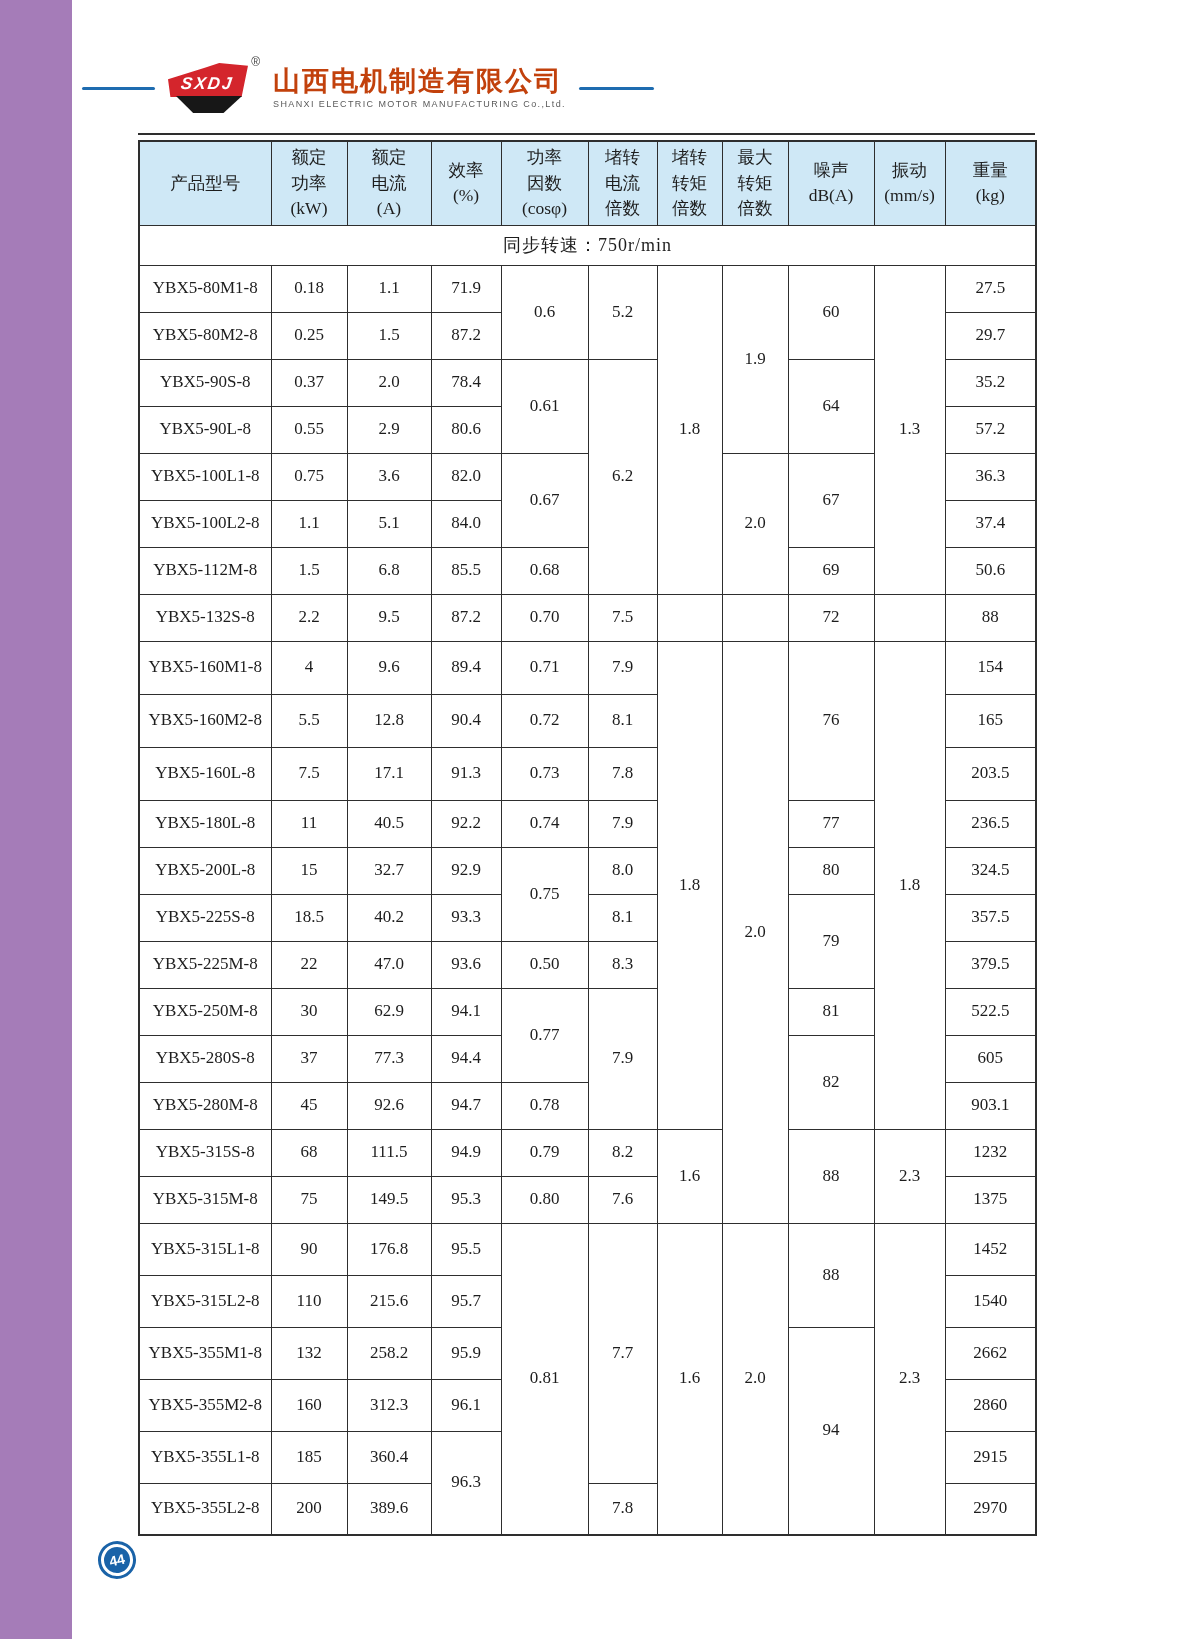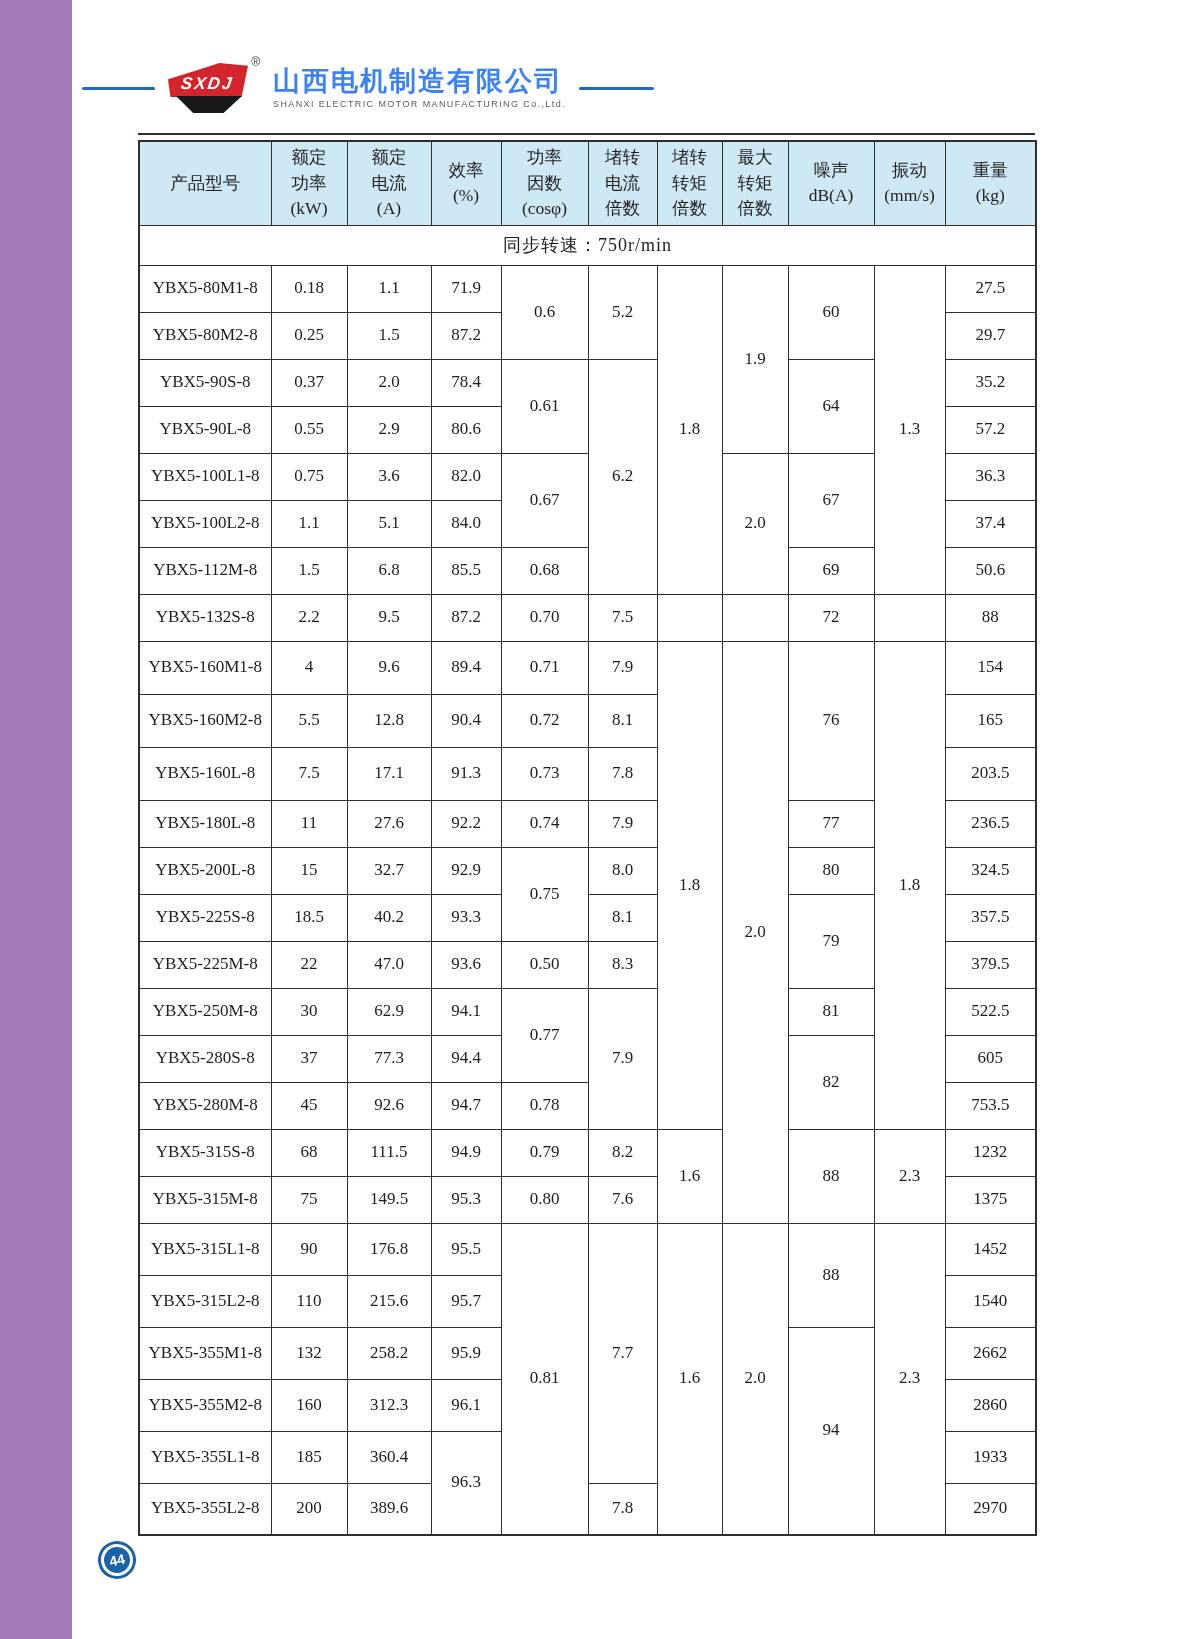--- a/index.html
+++ b/index.html
@@ -28,7 +28,7 @@
     font-size:17px;letter-spacing:2px;transform:skewX(-8deg);}
   .reg{position:absolute;right:0;top:-6px;font-size:12px;color:#444;}
   .brand-names{display:flex;flex-direction:column;justify-content:center;}
-  .brand-cn{font-size:27px;font-weight:600;letter-spacing:2px;color:#3b82f6;line-height:1.1;}
+  .brand-cn{font-size:27px;font-weight:600;letter-spacing:2px;color:#c2410c;line-height:1.1;}
   .brand-en{font-size:9px;letter-spacing:1.4px;color:#5a5a5a;margin-top:3px;white-space:nowrap;}
 
   

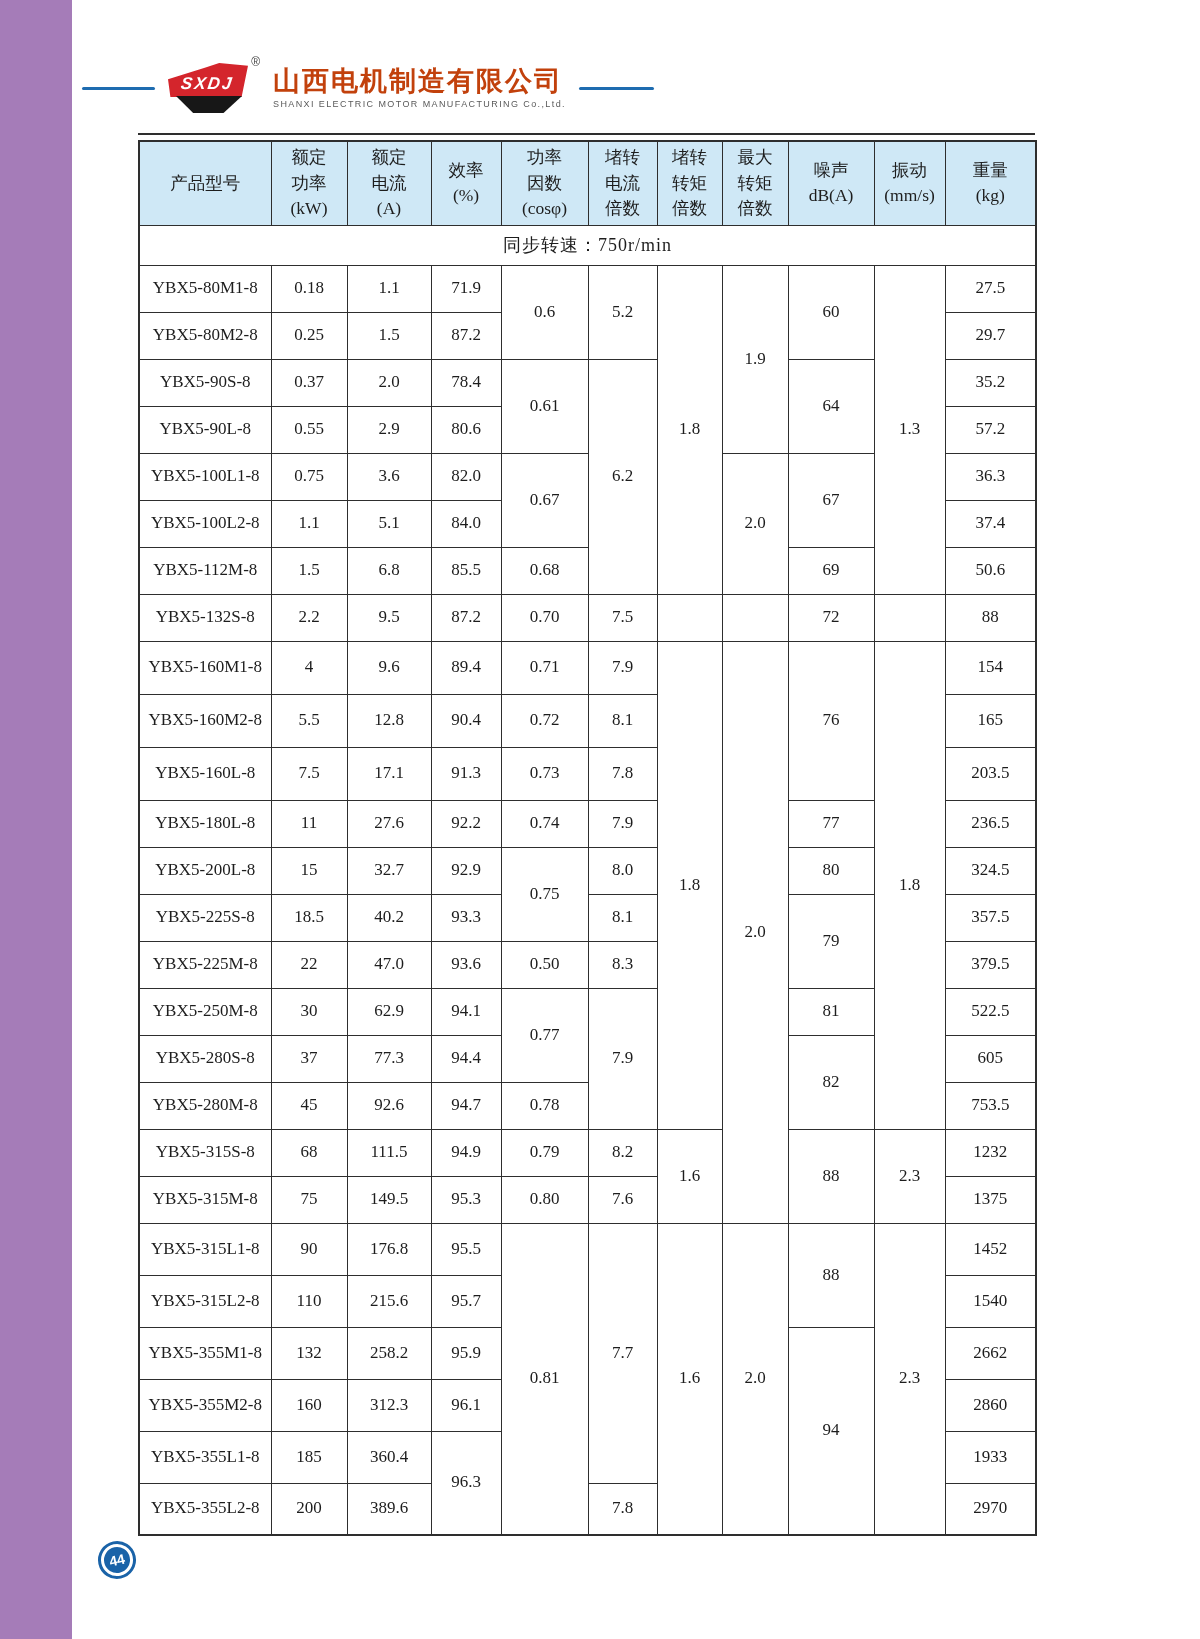--- a/index.html
+++ b/index.html
@@ -237,7 +237,7 @@
           <tr>
             <td>YBX5-180L-8</td>
             <td>11</td>
-            <td>27.6</td>
+            <td>40.5</td>
             <td>92.2</td>
             <td>0.74</td>
             <td>7.9</td>

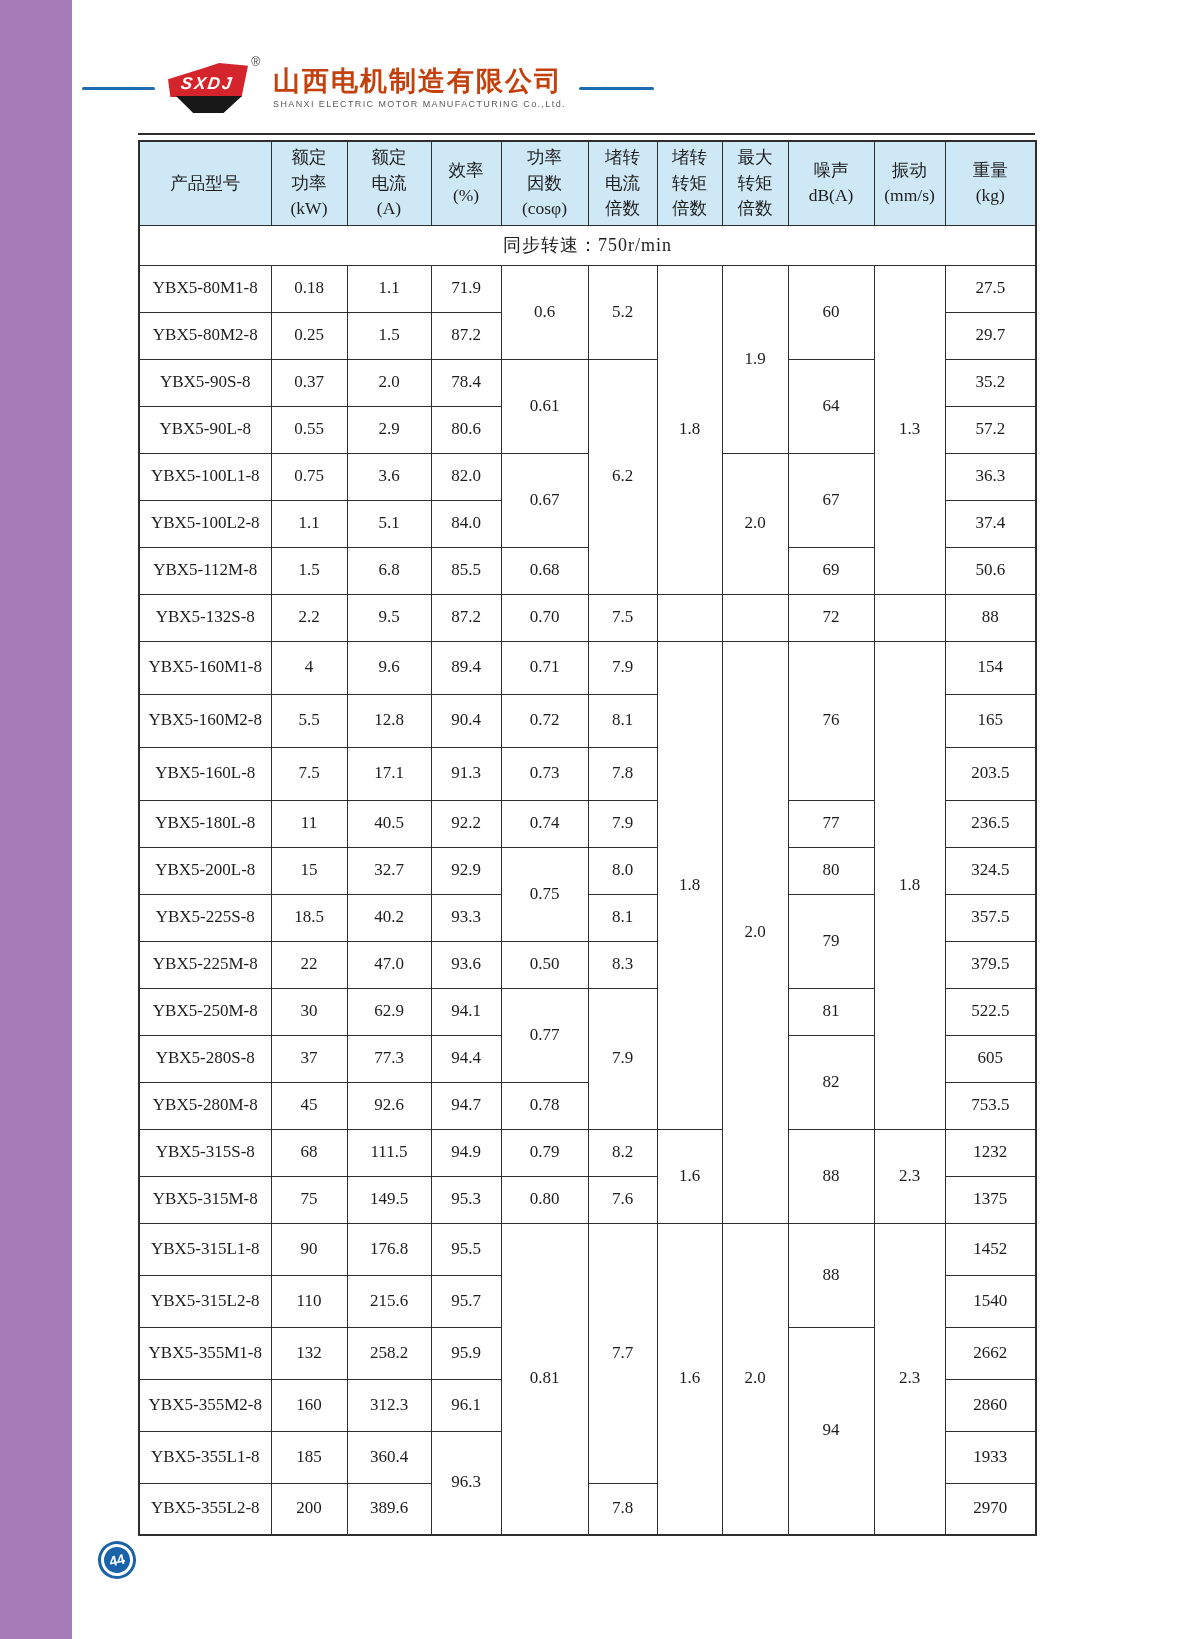--- a/index.html
+++ b/index.html
@@ -296,7 +296,7 @@
             <td>92.6</td>
             <td>94.7</td>
             <td>0.78</td>
-            <td>753.5</td>
+            <td>903.1</td>
           </tr>
           <tr>
             <td>YBX5-315S-8</td>

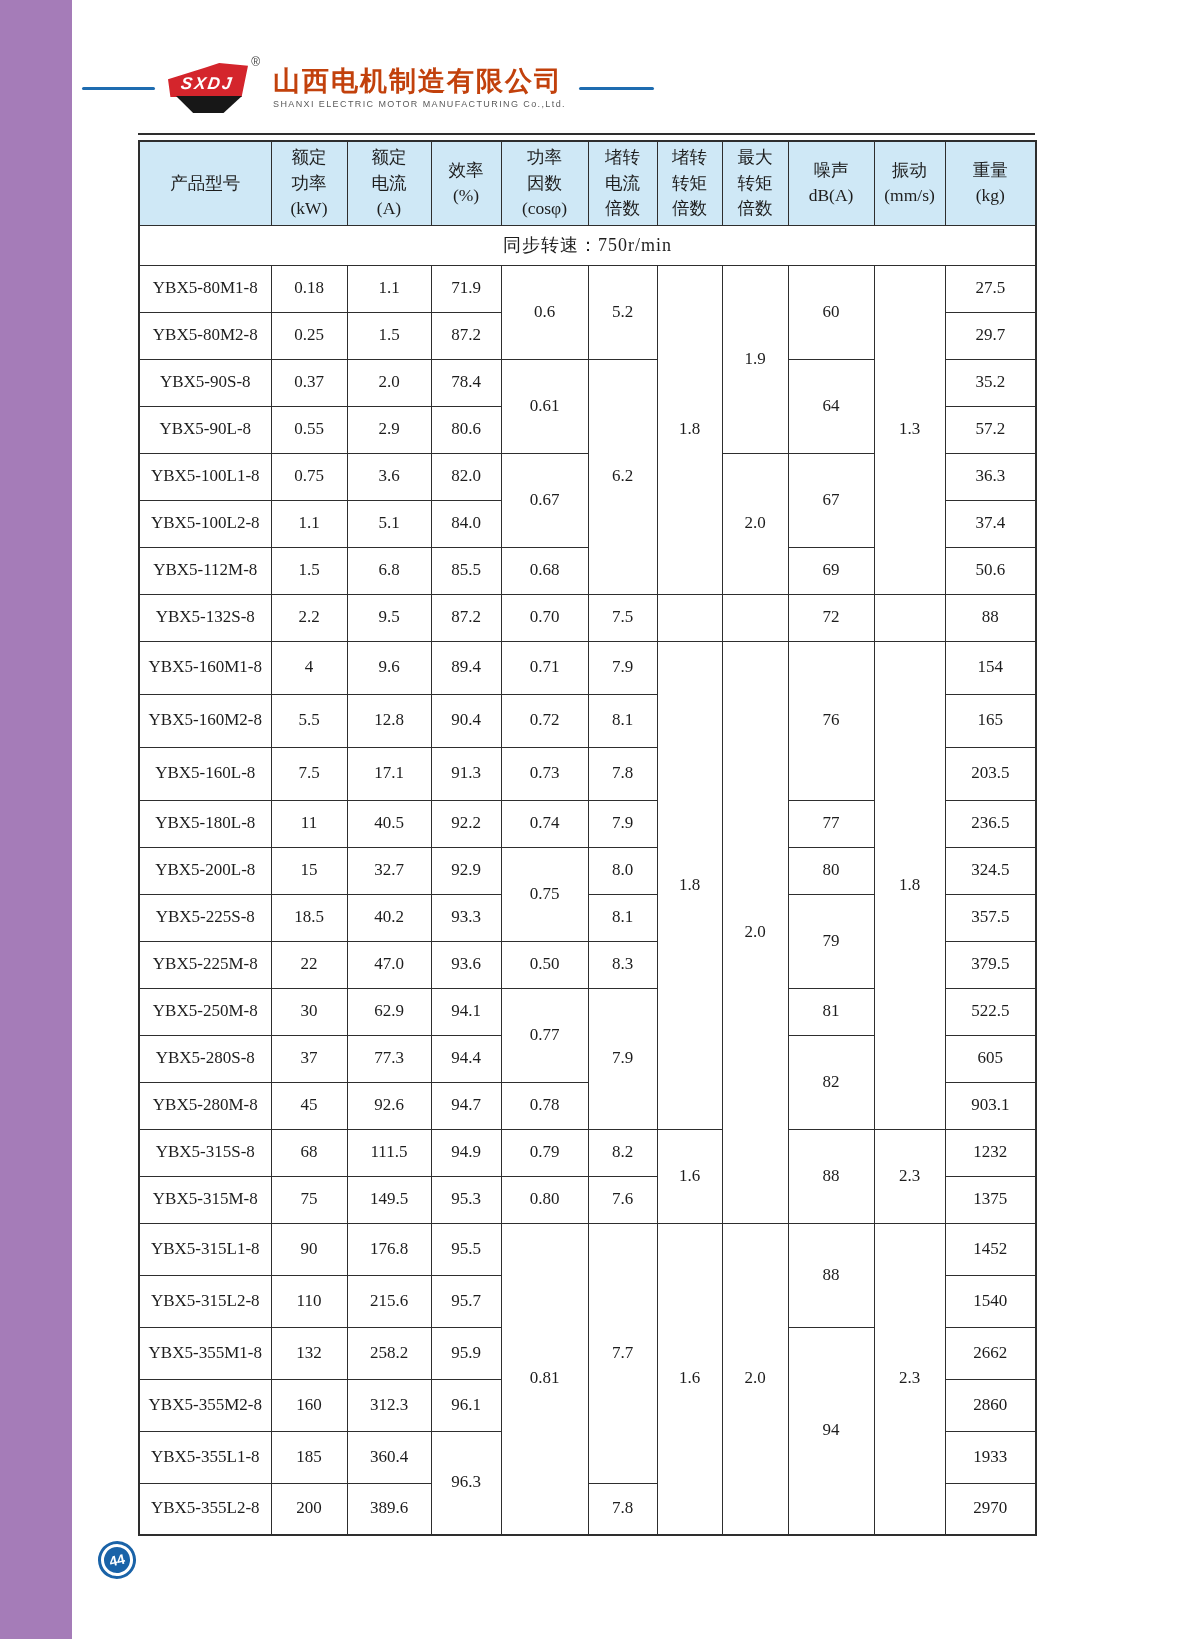--- a/index.html
+++ b/index.html
@@ -359,7 +359,7 @@
             <td>185</td>
             <td>360.4</td>
             <td rowspan="2">96.3</td>
-            <td>1933</td>
+            <td>2915</td>
           </tr>
           <tr>
             <td>YBX5-355L2-8</td>

